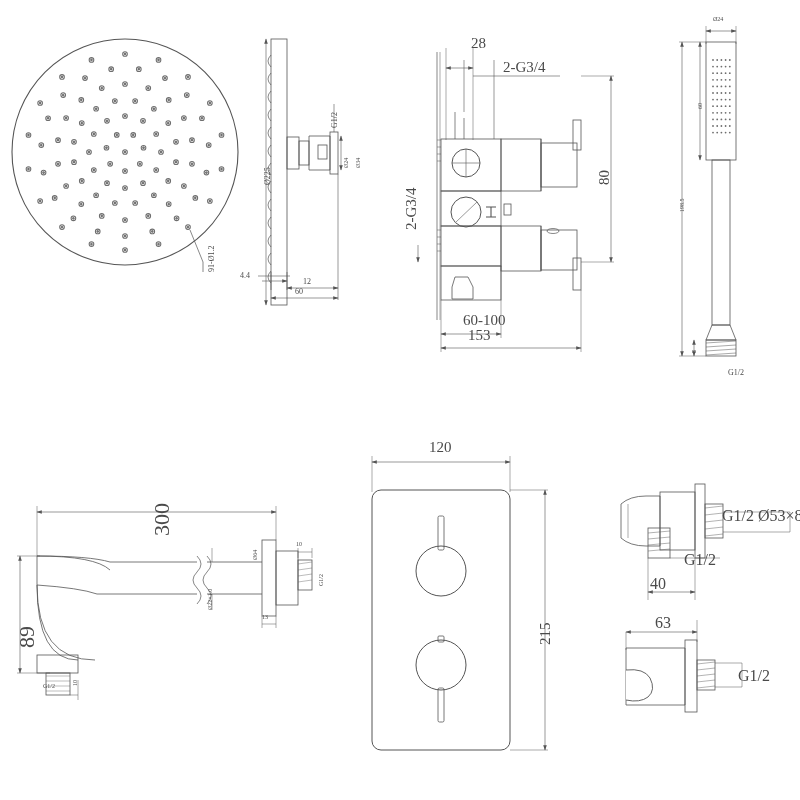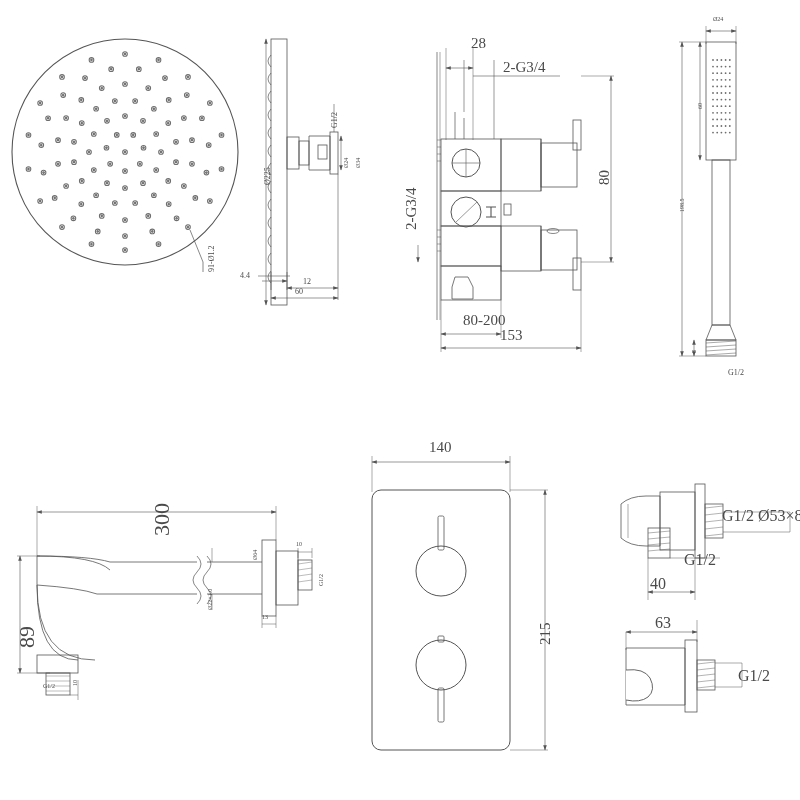--- a/index.html
+++ b/index.html
@@ -478,7 +478,7 @@
 <div class="lbl big" style="left:503px;top:60px;">2-G3/4</div>
 <div class="lbl big rot90" style="left:404px;top:230px;">2-G3/4</div>
 <div class="lbl big rot90" style="left:597px;top:185px;">80</div>
-<div class="lbl big" style="left:463px;top:313px;">80-200</div>
+<div class="lbl big" style="left:463px;top:313px;">60-100</div>
 <div class="lbl big" style="left:500px;top:328px;">153</div>
 
 <div class="lbl xs" style="left:713px;top:16px;">Ø24</div>

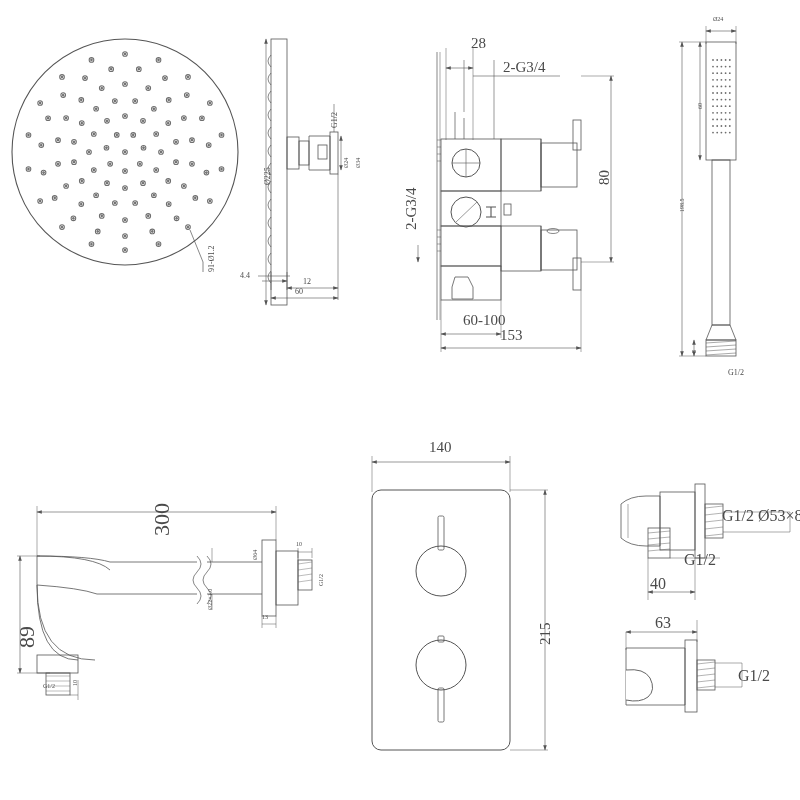--- a/index.html
+++ b/index.html
@@ -479,7 +479,7 @@
 <div class="lbl big rot90" style="left:404px;top:230px;">2-G3/4</div>
 <div class="lbl big rot90" style="left:597px;top:185px;">80</div>
 <div class="lbl big" style="left:463px;top:313px;">60-100</div>
-<div class="lbl big" style="left:500px;top:328px;">153</div>
+<div class="lbl big" style="left:468px;top:328px;">153</div>
 
 <div class="lbl xs" style="left:713px;top:16px;">Ø24</div>
 <div class="lbl xs rot90" style="left:697px;top:109px;">60</div>

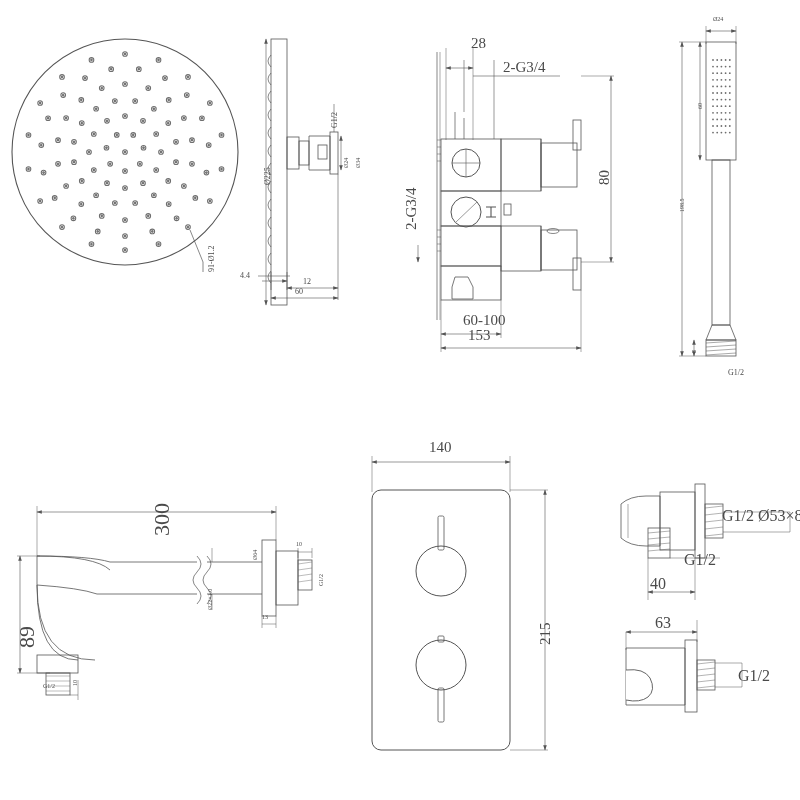--- a/index.html
+++ b/index.html
@@ -497,7 +497,7 @@
 <div class="lbl xs rot90" style="left:318px;top:586px;">G1/2</div>
 <div class="lbl xs rot90" style="left:207px;top:610px;">Ø22×1.0</div>
 
-<div class="lbl big" style="left:429px;top:440px;">140</div>
+<div class="lbl big" style="left:429px;top:440px;">120</div>
 <div class="lbl big rot90" style="left:538px;top:645px;">215</div>
 
 <div class="lbl mid" style="left:722px;top:508px;">G1/2 Ø53×8</div>

